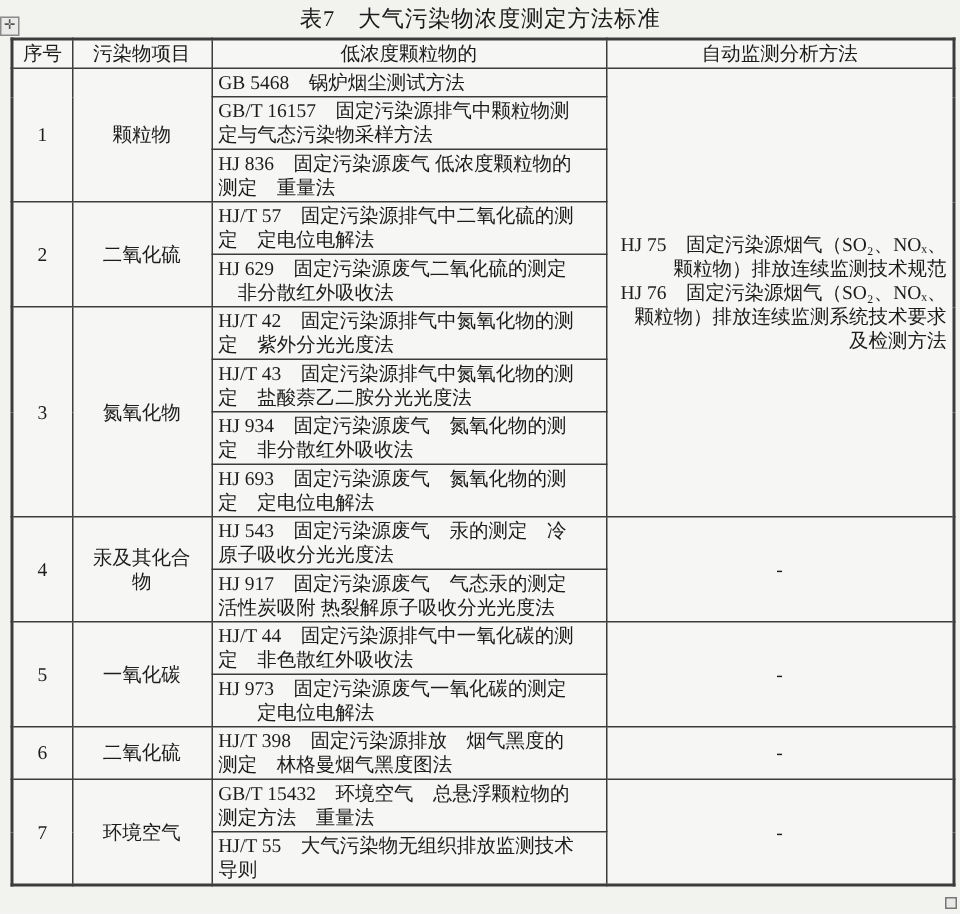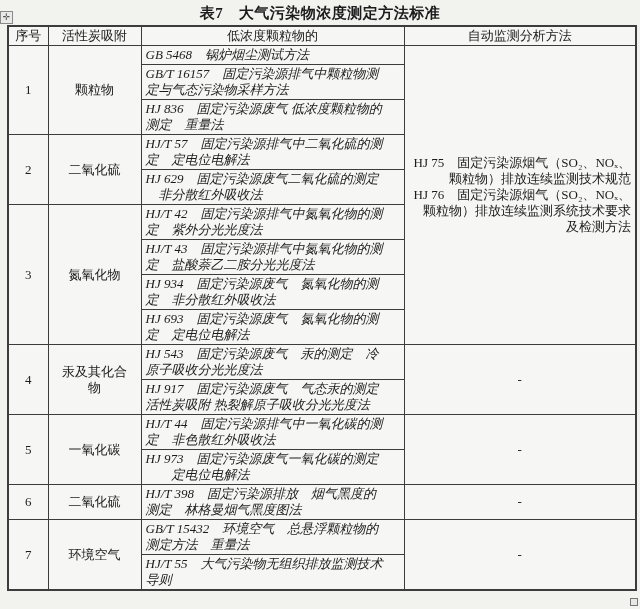--- a/index.html
+++ b/index.html
@@ -13,7 +13,7 @@
   }
   .page-title{
     text-align:center;
-    font-weight:bold;
+    font-weight:normal;
     font-size:15px;
     line-height:18px;
     padding:4px 0 3px 0;

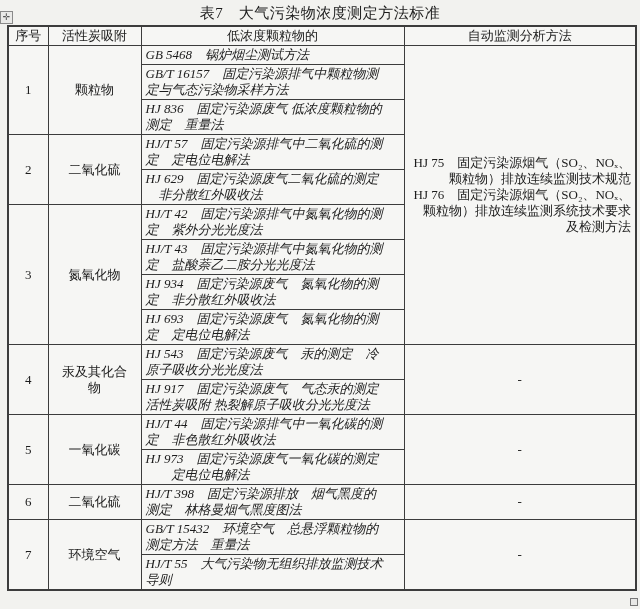--- a/index.html
+++ b/index.html
@@ -75,7 +75,7 @@
   <tbody>
       <tr>
     <th class="hdr">序号</th>
-    <th class="hdr">活性炭吸附</th>
+    <th class="hdr">污染物项目</th>
     <th class="hdr">低浓度颗粒物的</th>
     <th class="hdr">自动监测分析方法</th>
   </tr>

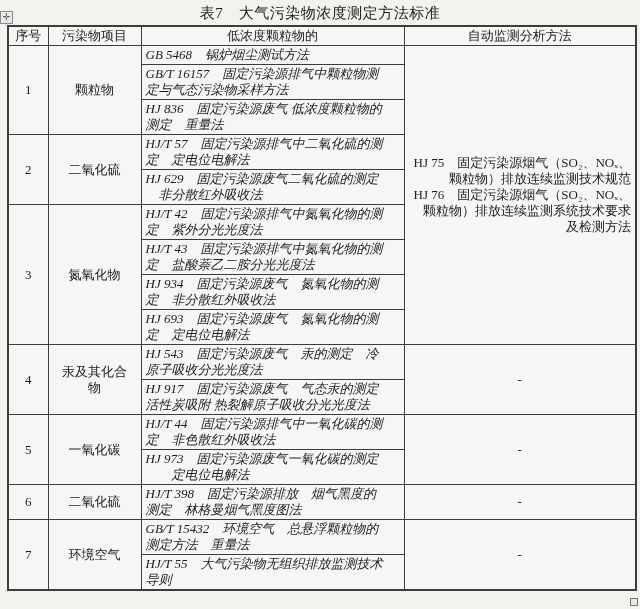--- a/index.html
+++ b/index.html
@@ -38,7 +38,7 @@
   }
   th.hdr{ text-align:center; line-height:18px;margin-left:24px; }
   td.center{ text-align:center; white-space:pre-wrap; }
-  td.method{ text-align:left; white-space:pre-wrap; padding-left:5px; padding-right:2px;font-style:italic; }
+  td.method{ text-align:left; white-space:pre-wrap; padding-left:5px; padding-right:2px; }
   td.auto-merged{ text-align:right; white-space:pre-wrap; padding-left:5px; padding-right:2px; vertical-align:middle; }
   td.auto-dash{ text-align:center; }
   .move-handle{

